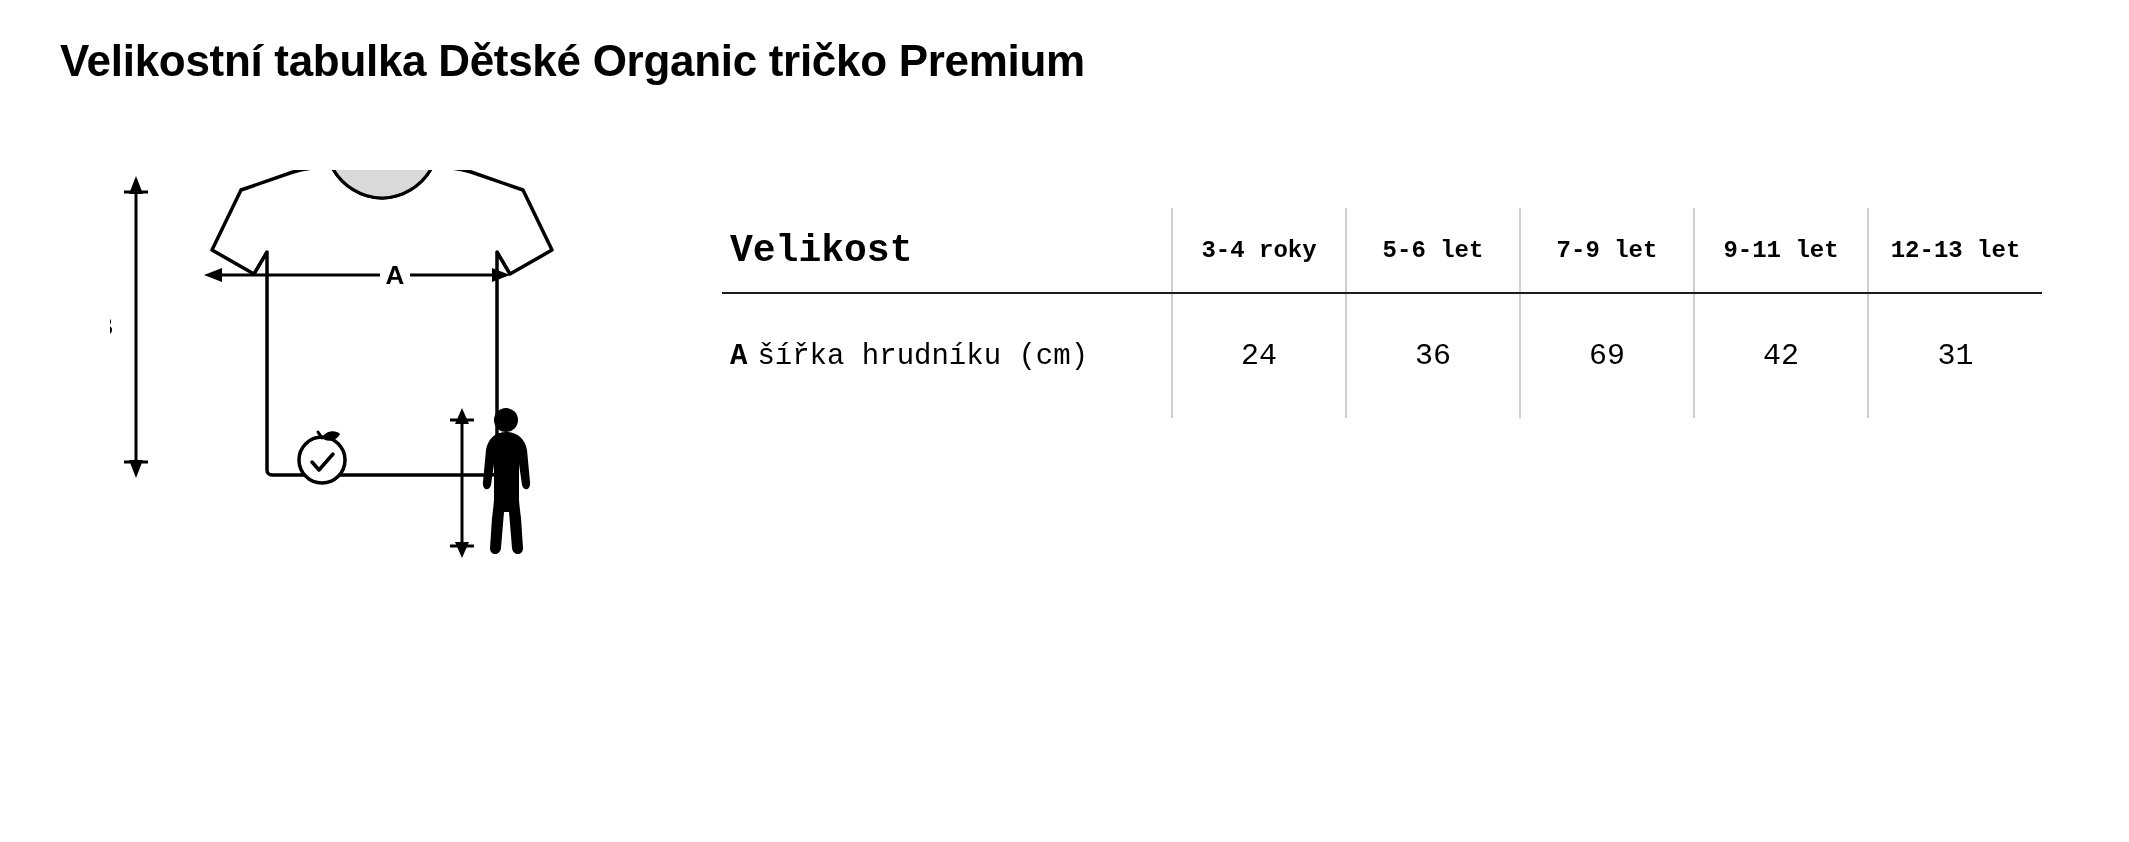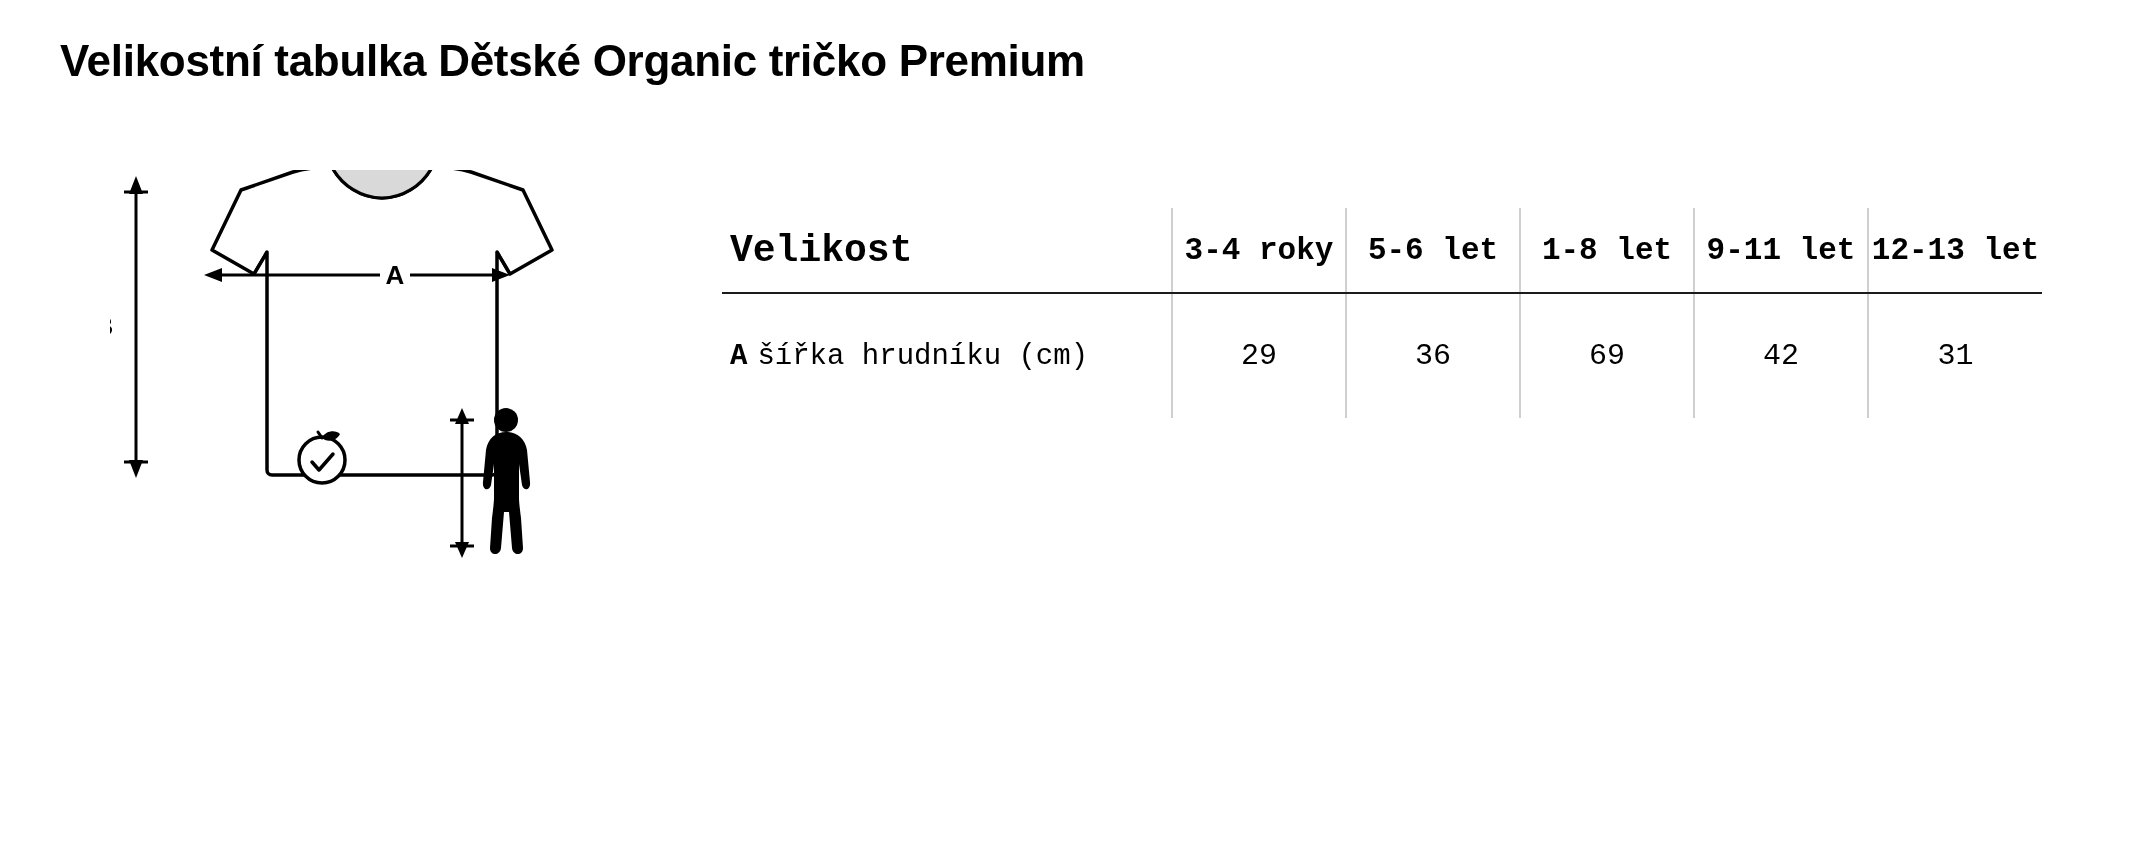--- a/index.html
+++ b/index.html
@@ -65,7 +65,7 @@
 
   .hdr-row th {
     height: 84px;
-    font-size: 31px;
+    font-size: 24px;
     font-weight: bold;
     border-bottom: 2px solid #1b1b1b;
   }

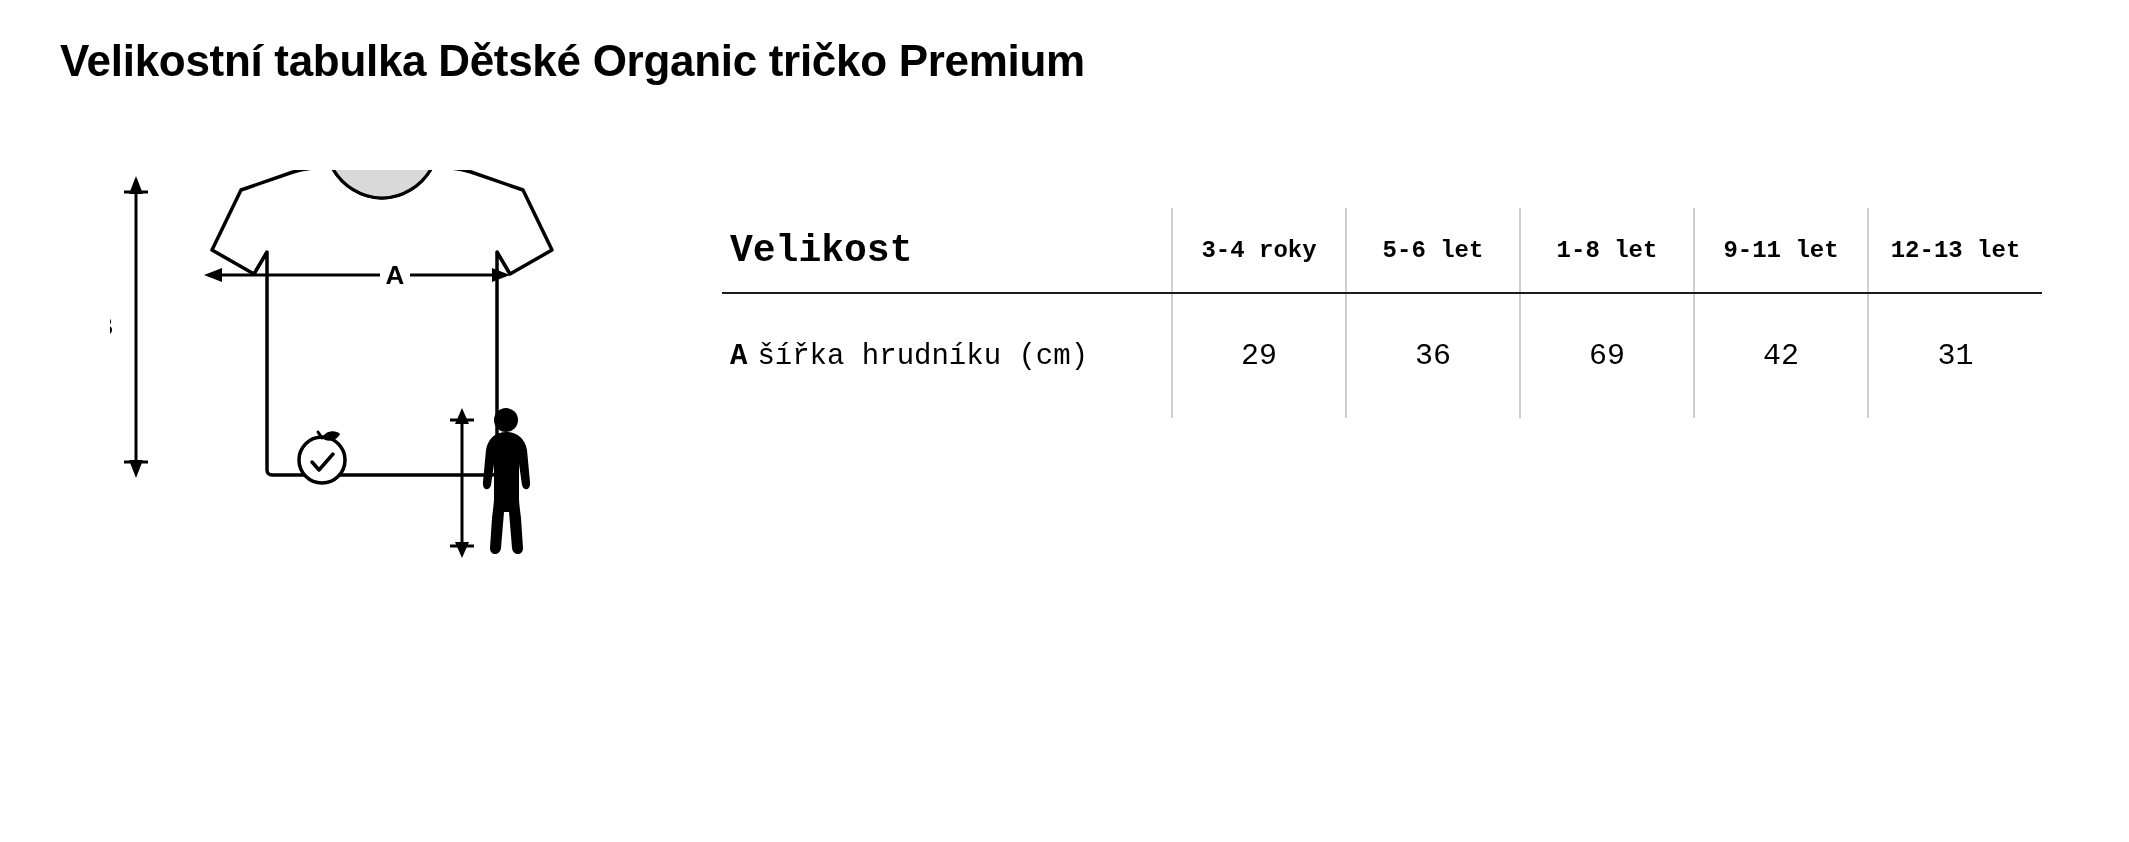--- a/index.html
+++ b/index.html
@@ -186,7 +186,7 @@
         <th class="label-head">Velikost</th>
         <th class="vline">3-4 roky</th>
         <th class="vline">5-6 let</th>
-        <th class="vline">1-8 let</th>
+        <th class="vline">7-9 let</th>
         <th class="vline">9-11 let</th>
         <th class="vline">12-13 let</th>
       </tr>

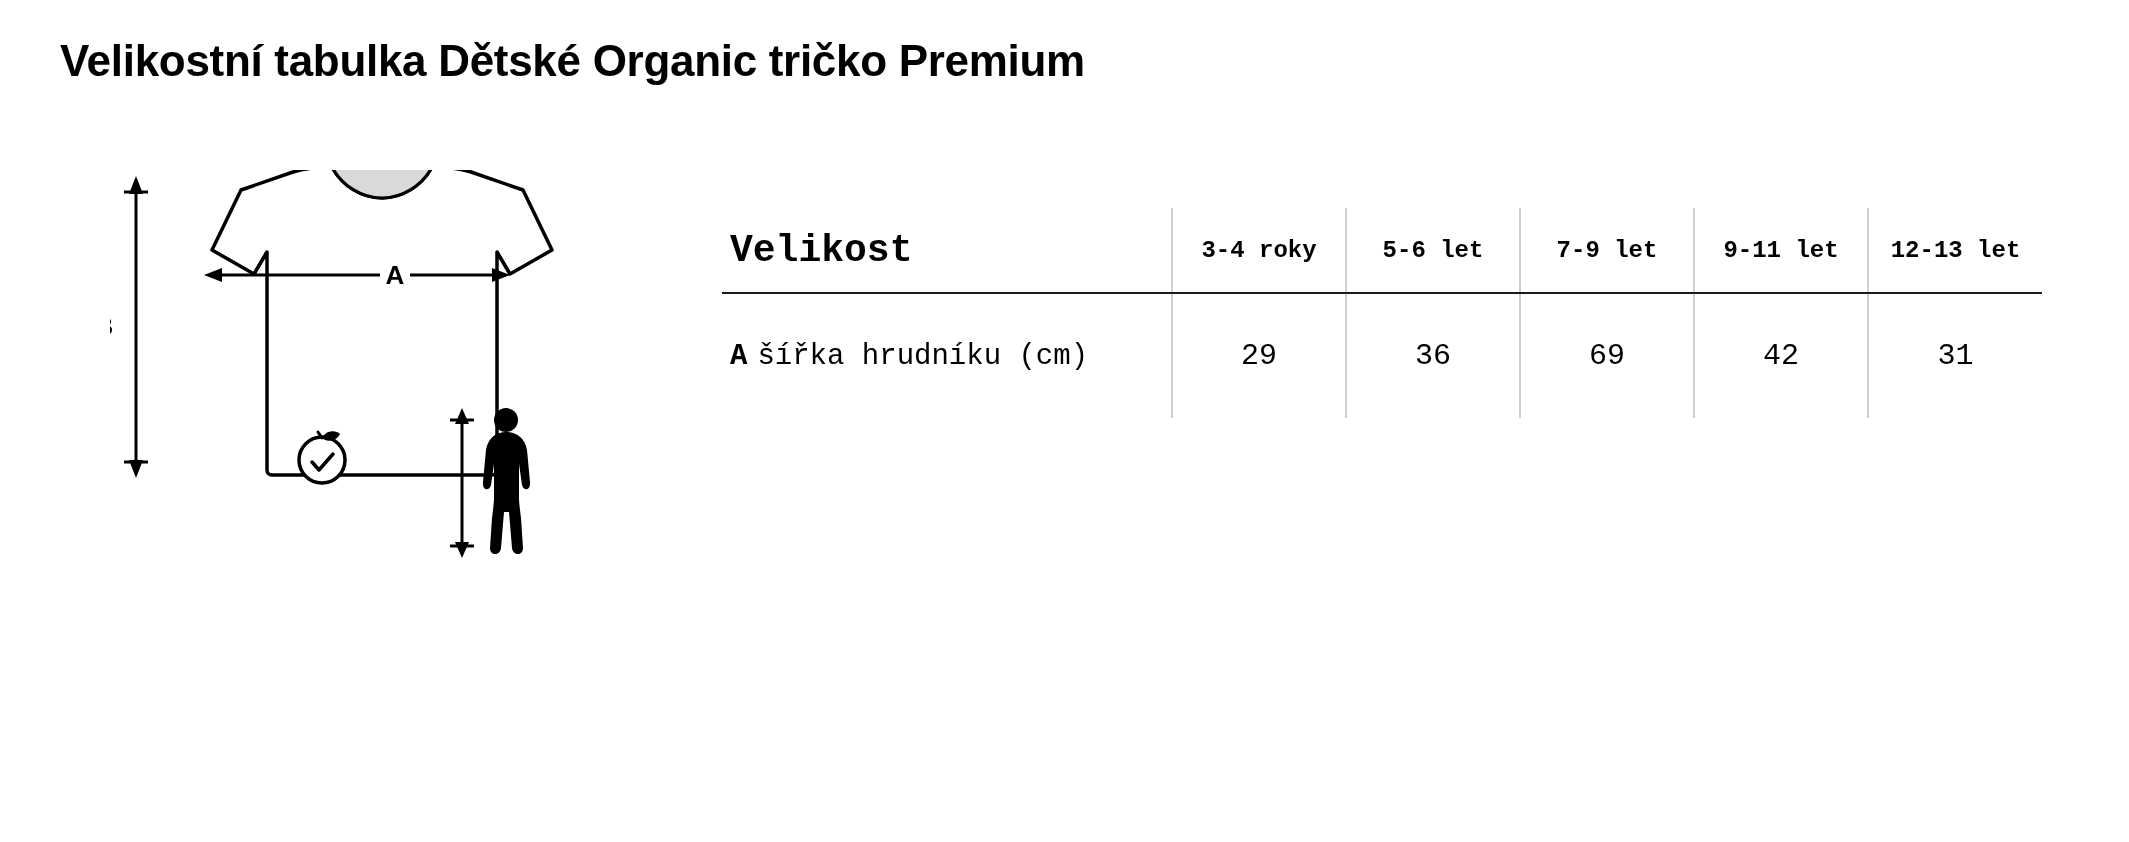--- a/index.html
+++ b/index.html
@@ -196,7 +196,7 @@
         <td class="row-label">
           <span class="bold-letter">A</span><span>šířka hrudníku (cm)</span>
         </td>
-        <td class="vline">29</td>
+        <td class="vline">24</td>
         <td class="vline">36</td>
         <td class="vline">69</td>
         <td class="vline">42</td>

